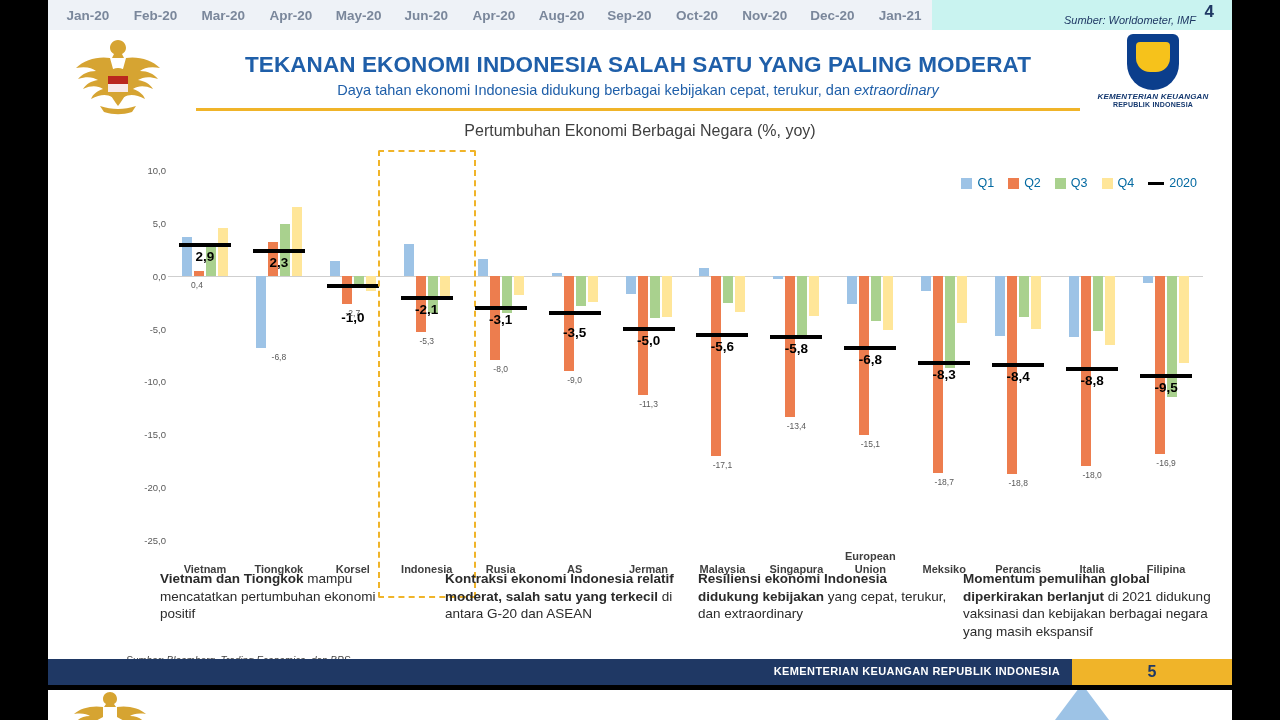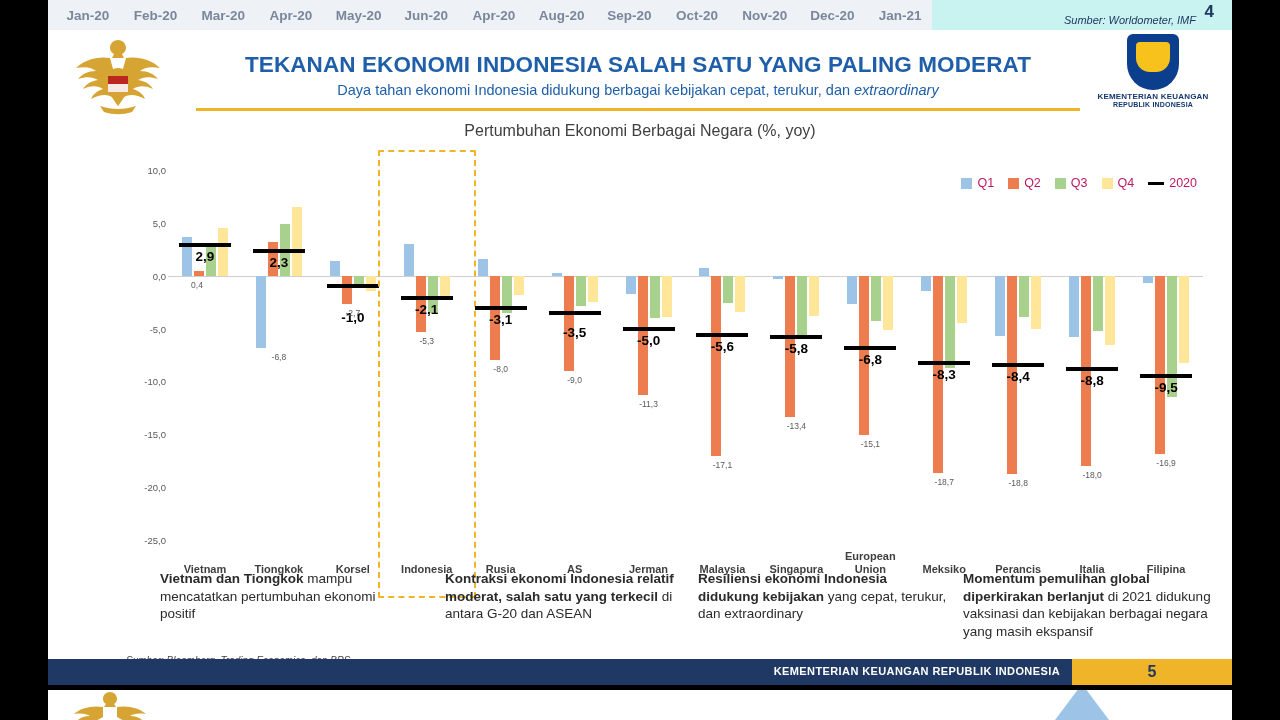--- a/index.html
+++ b/index.html
@@ -51,7 +51,7 @@
     content:""; position:absolute; left:9px; top:8px; width:34px; height:30px;
     background:#f6c21b; border-radius:4px 4px 14px 14px;
   }
-  .kemenkeu .k1 { font-size:8px; font-weight:bold; color:#14386f; letter-spacing:.2px; }
+  .kemenkeu .k1 { font-size:8px; font-weight:bold; color:#14386f; letter-spacing:.2px;font-style:italic; }
   .kemenkeu .k2 { font-size:7px; font-weight:bold; color:#14386f; letter-spacing:.2px; }
 
   .title {

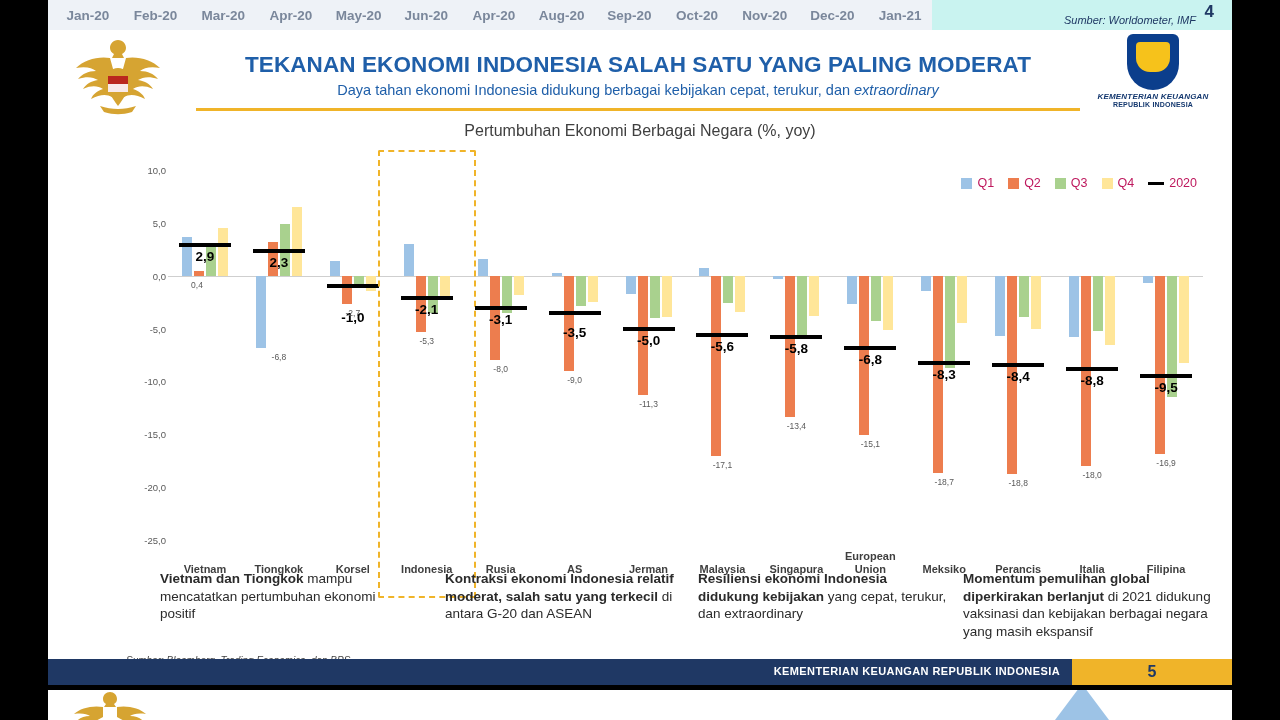--- a/index.html
+++ b/index.html
@@ -115,7 +115,7 @@
   
   .legend {
     position:absolute; right:28px; top:28px; display:flex; align-items:center; gap:7px;
-    font-size:12.5px; color:#be185d;
+    font-size:12.5px; color:#0369a1;
   }
   .legend .sw { width:11px; height:11px; display:inline-block; }
   .legend .item { display:flex; align-items:center; gap:5px; margin-right:7px; }

